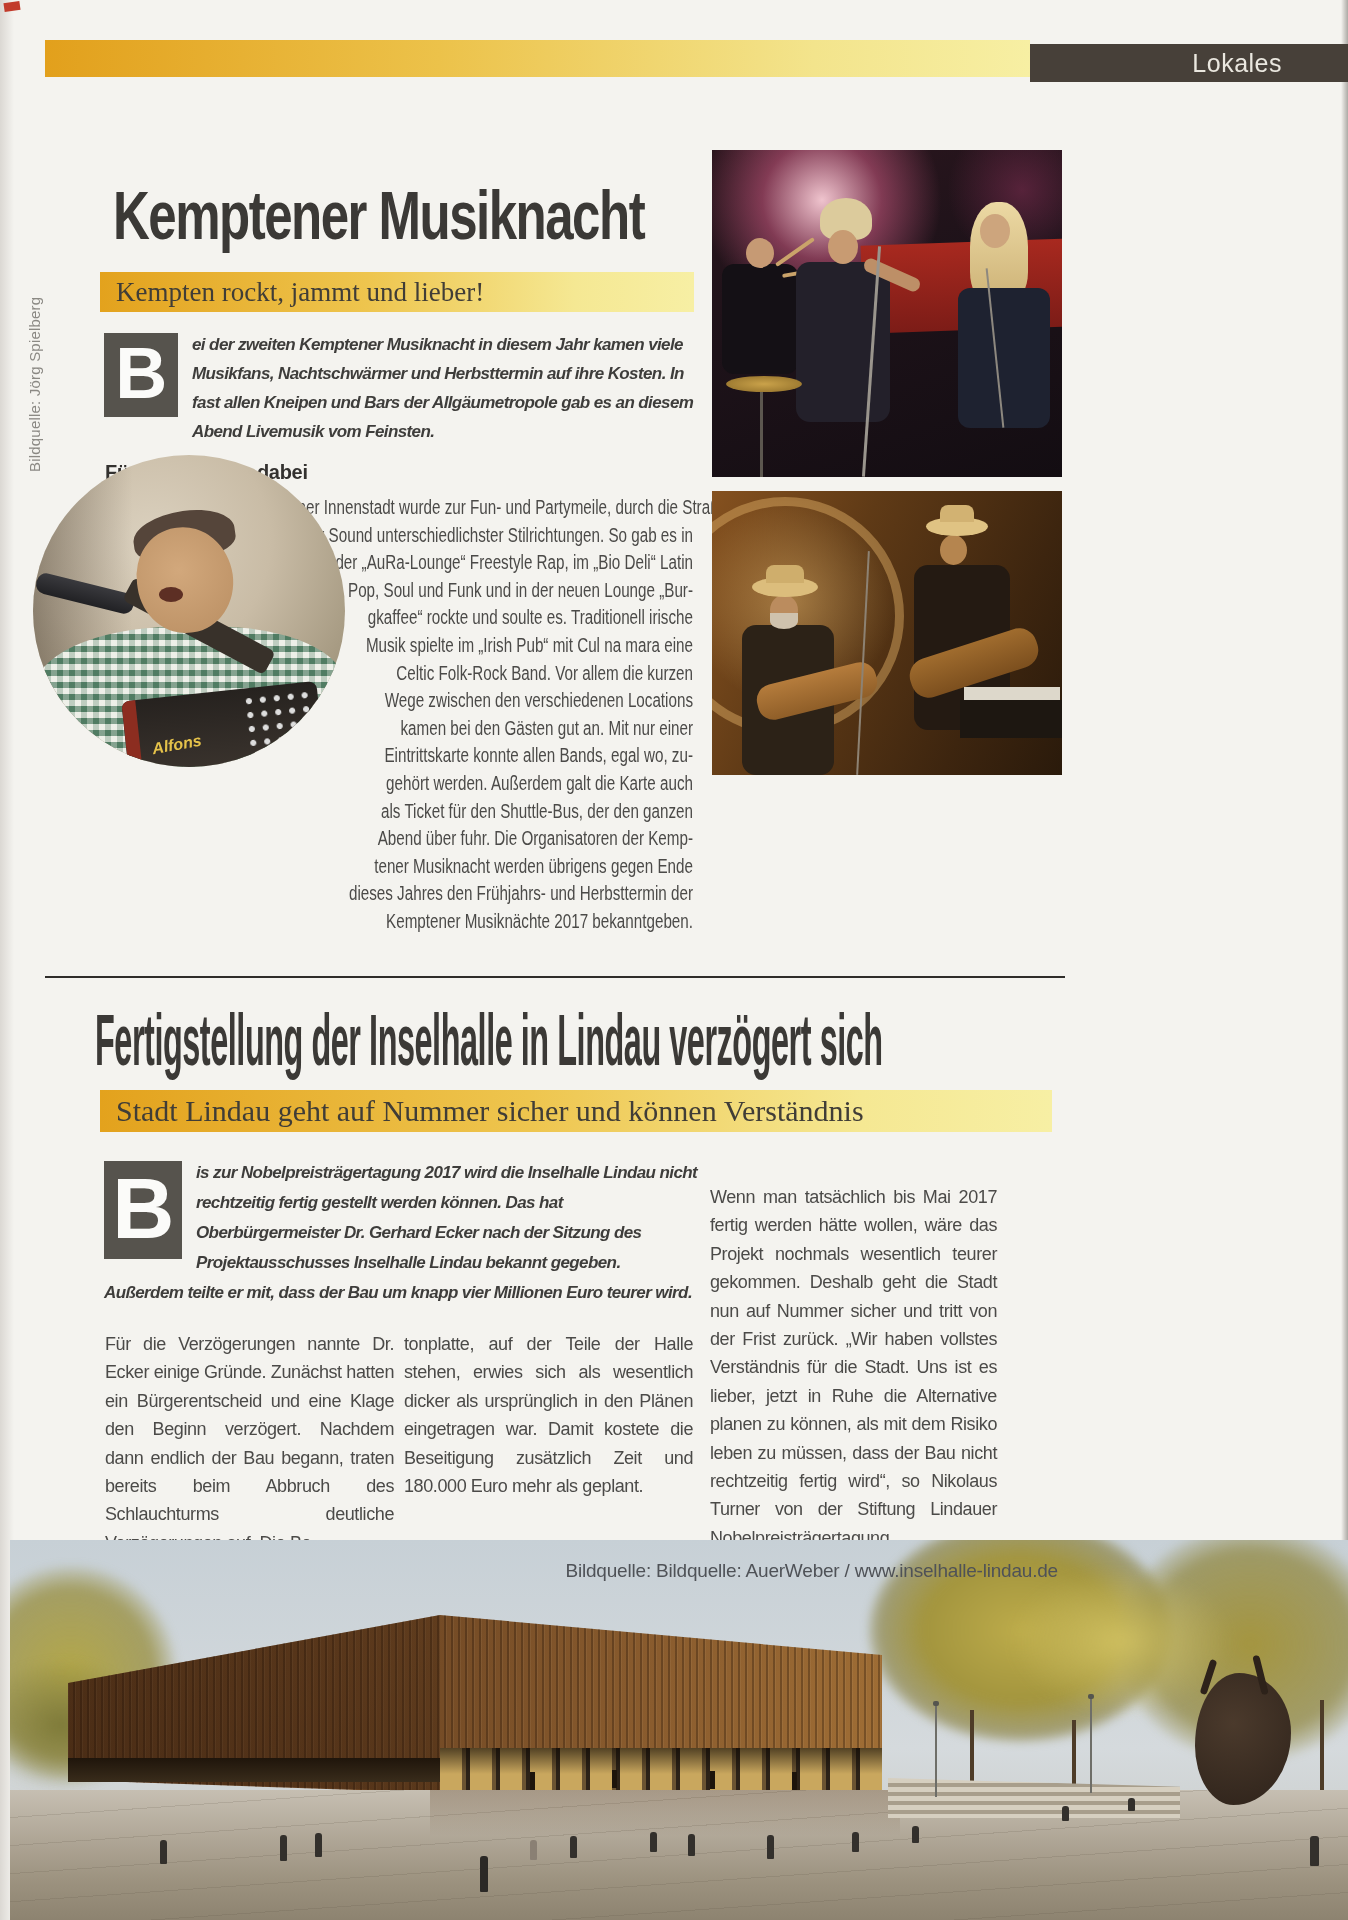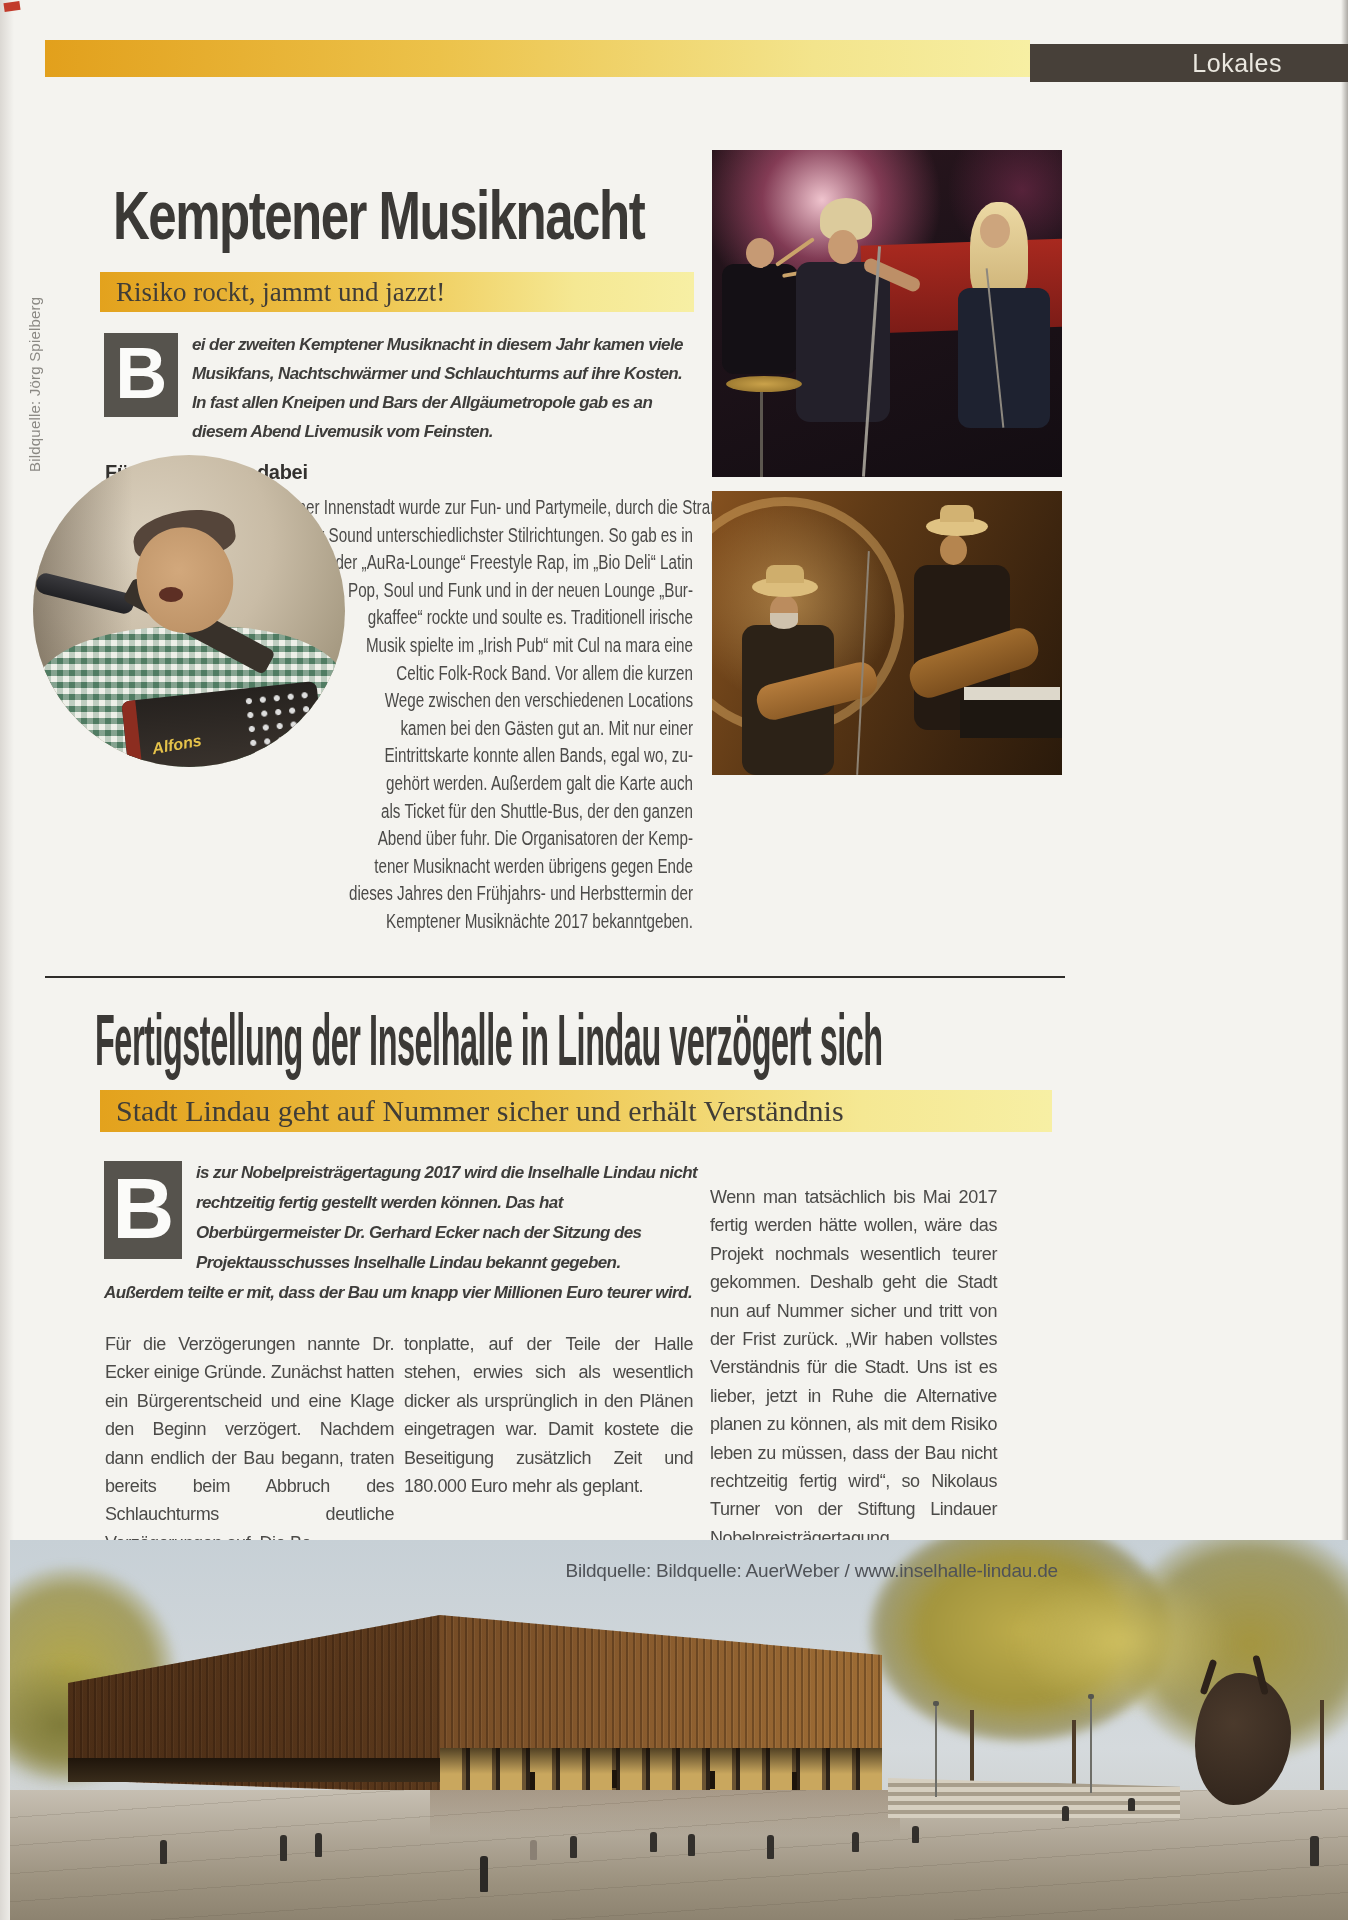--- a/index.html
+++ b/index.html
@@ -187,7 +187,7 @@
   <span>Kemptener Musiknacht</span>
 </div>
 <div class="abs subbar subbar1">
-  <span>Risiko rockt, jammt und jazzt!</span>
+  <span>Kempten rockt, jammt und lieber!</span>
 </div>
 
 <div class="abs intro intro1">

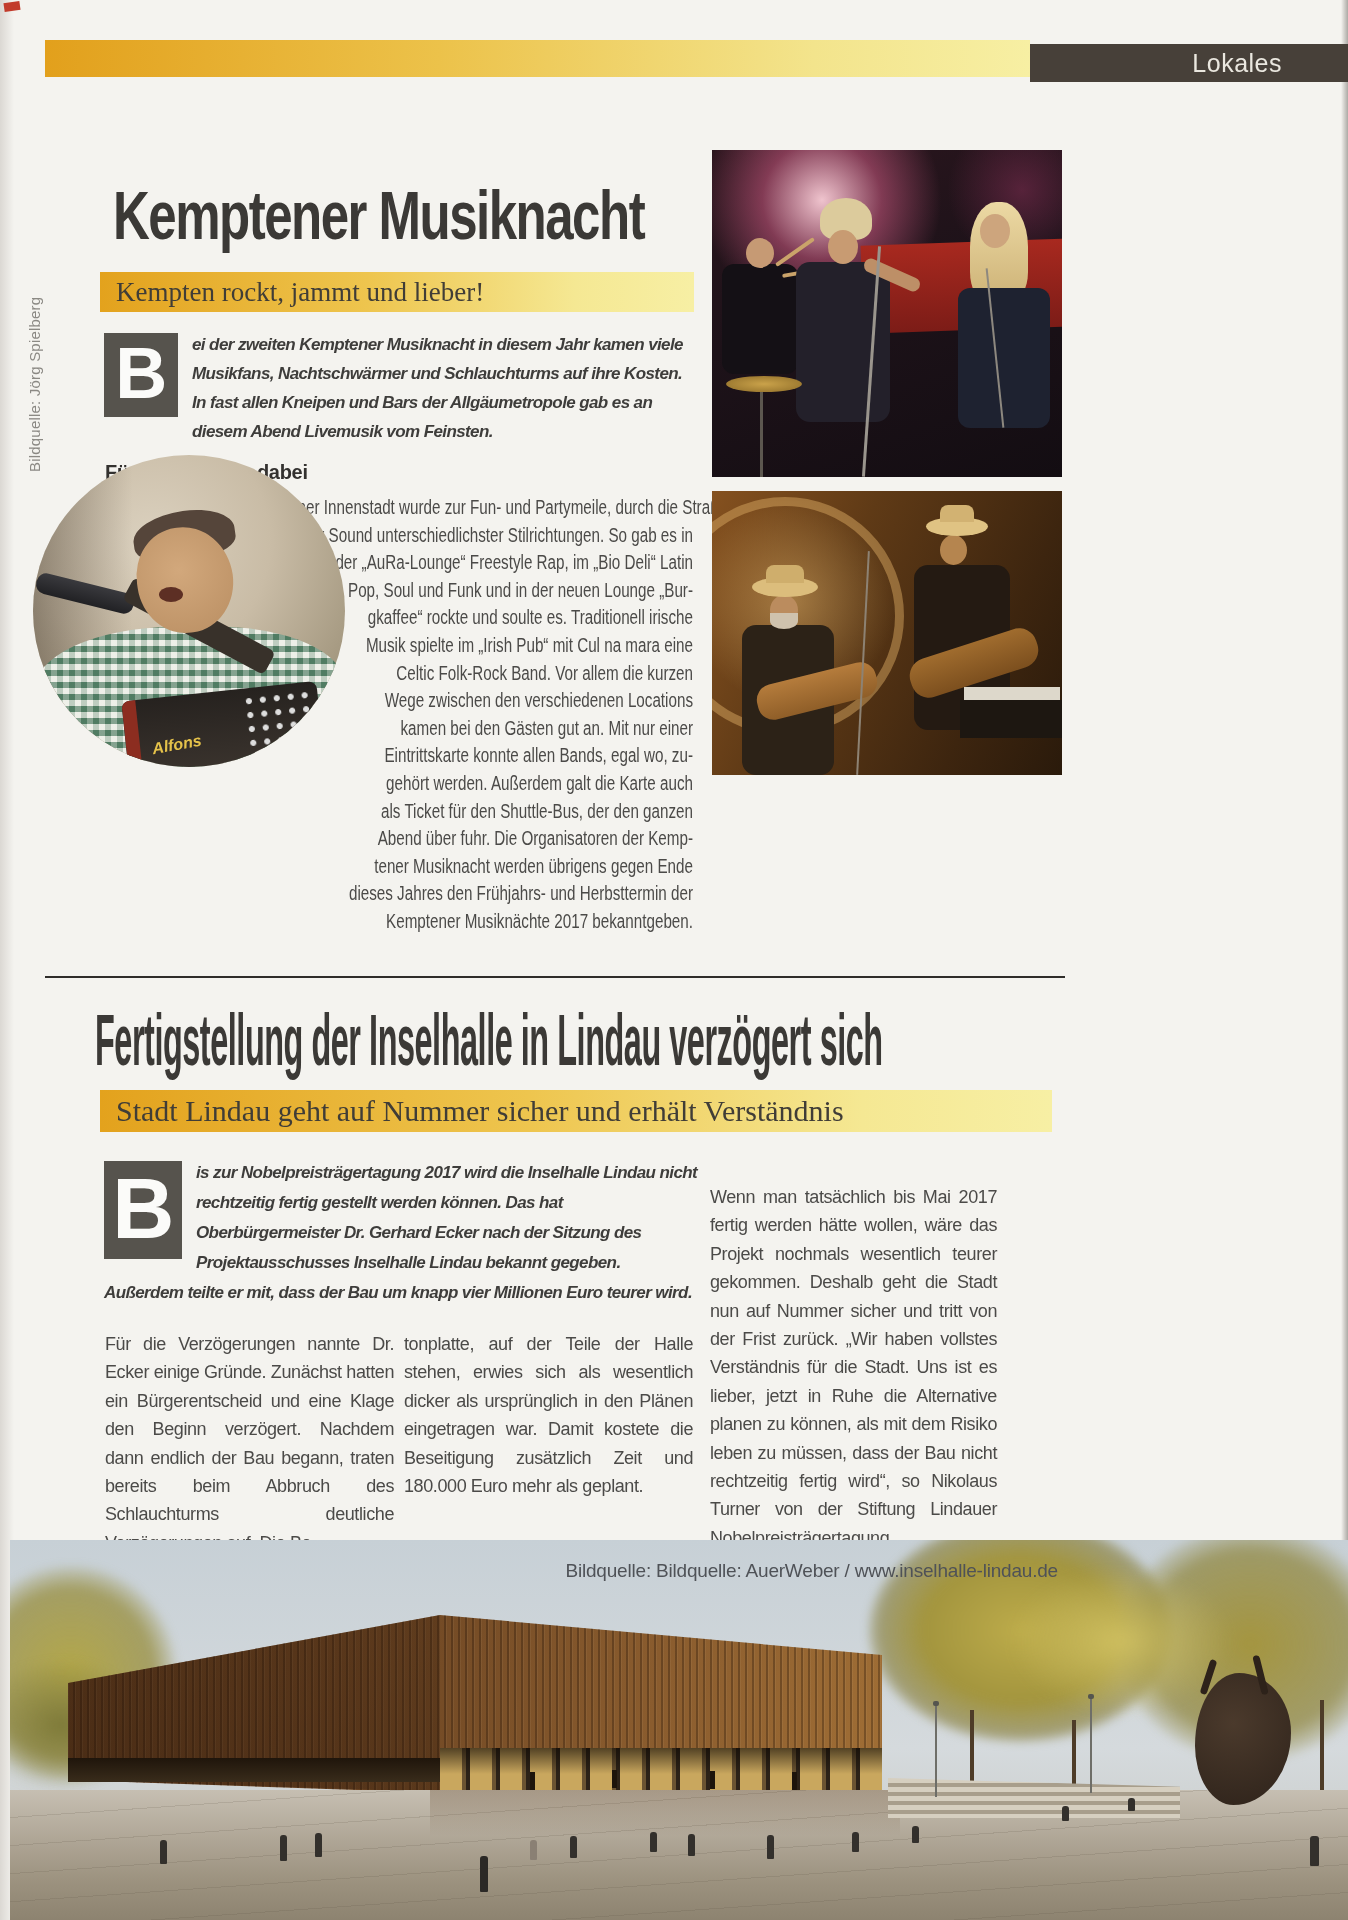--- a/index.html
+++ b/index.html
@@ -192,7 +192,7 @@
 
 <div class="abs intro intro1">
   <span class="dropcap dc1">B</span>
-  <span>ei der zweiten Kemptener Musiknacht in diesem Jahr kamen viele Musikfans, Nachtschwärmer und Schlauchturms auf ihre Kosten. In fast allen Kneipen und Bars der Allgäumetropole gab es an diesem Abend Livemusik vom Feinsten.</span>
+  <span>ei der zweiten Kemptener Musiknacht in diesem Jahr kamen viele Musikfans, Nachtschwärmer und Herbsttermin auf ihre Kosten. In fast allen Kneipen und Bars der Allgäumetropole gab es an diesem Abend Livemusik vom Feinsten.</span>
 </div>
 
 <div class="abs kicker">Für jeden etwas dabei</div>

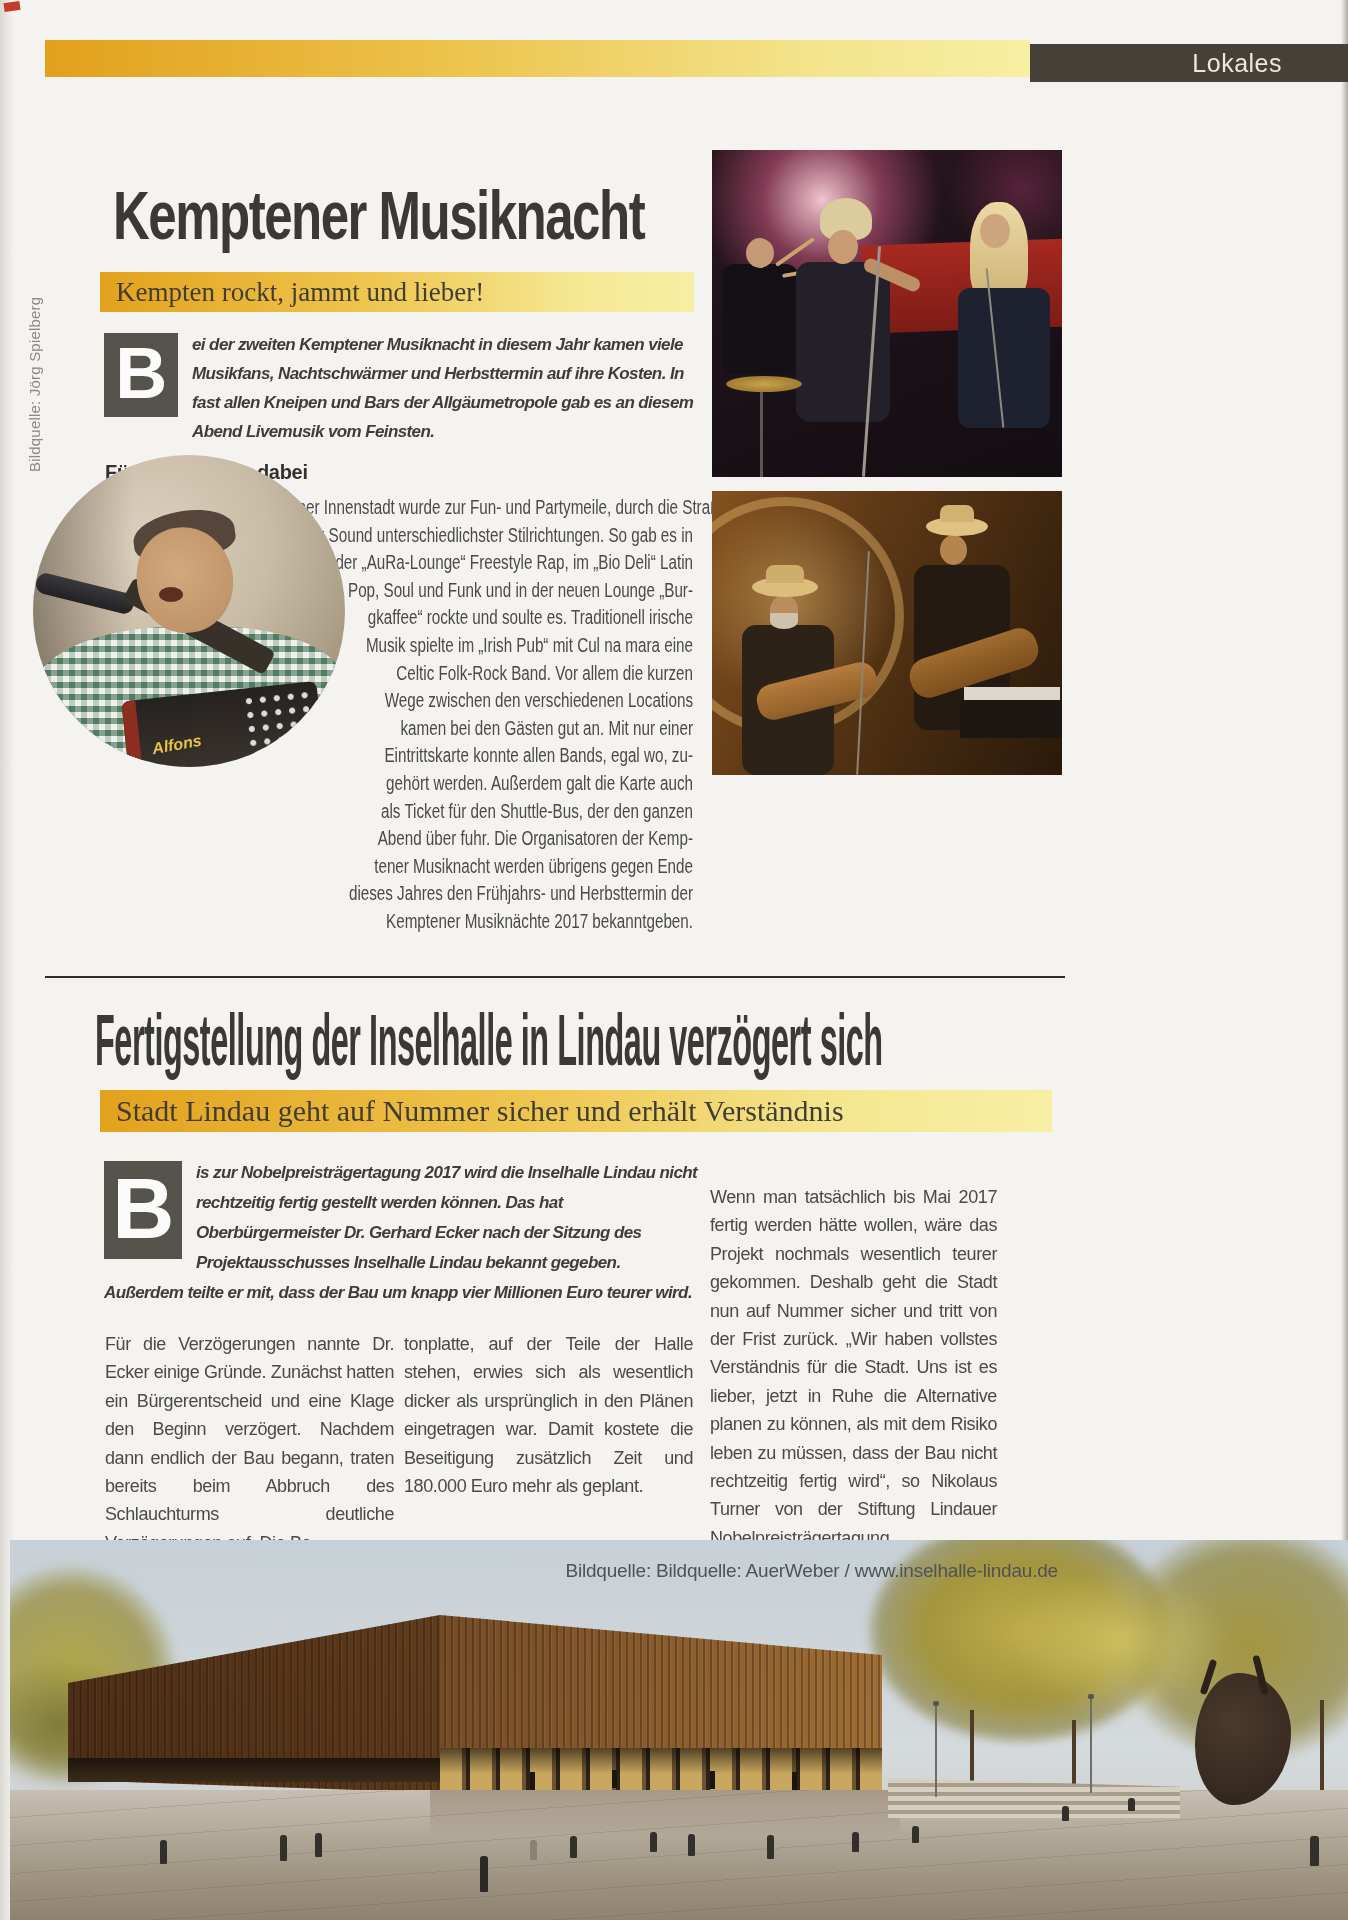--- a/index.html
+++ b/index.html
@@ -280,7 +280,7 @@
   <span>Fertigstellung der Inselhalle in Lindau verzögert sich</span>
 </div>
 <div class="abs subbar subbar2">
-  <span>Stadt Lindau geht auf Nummer sicher und erhält Verständnis</span>
+  <span>Stadt Lindau geht auf Nummer sicher und können Verständnis</span>
 </div>
 
 <div class="abs intro intro2">

